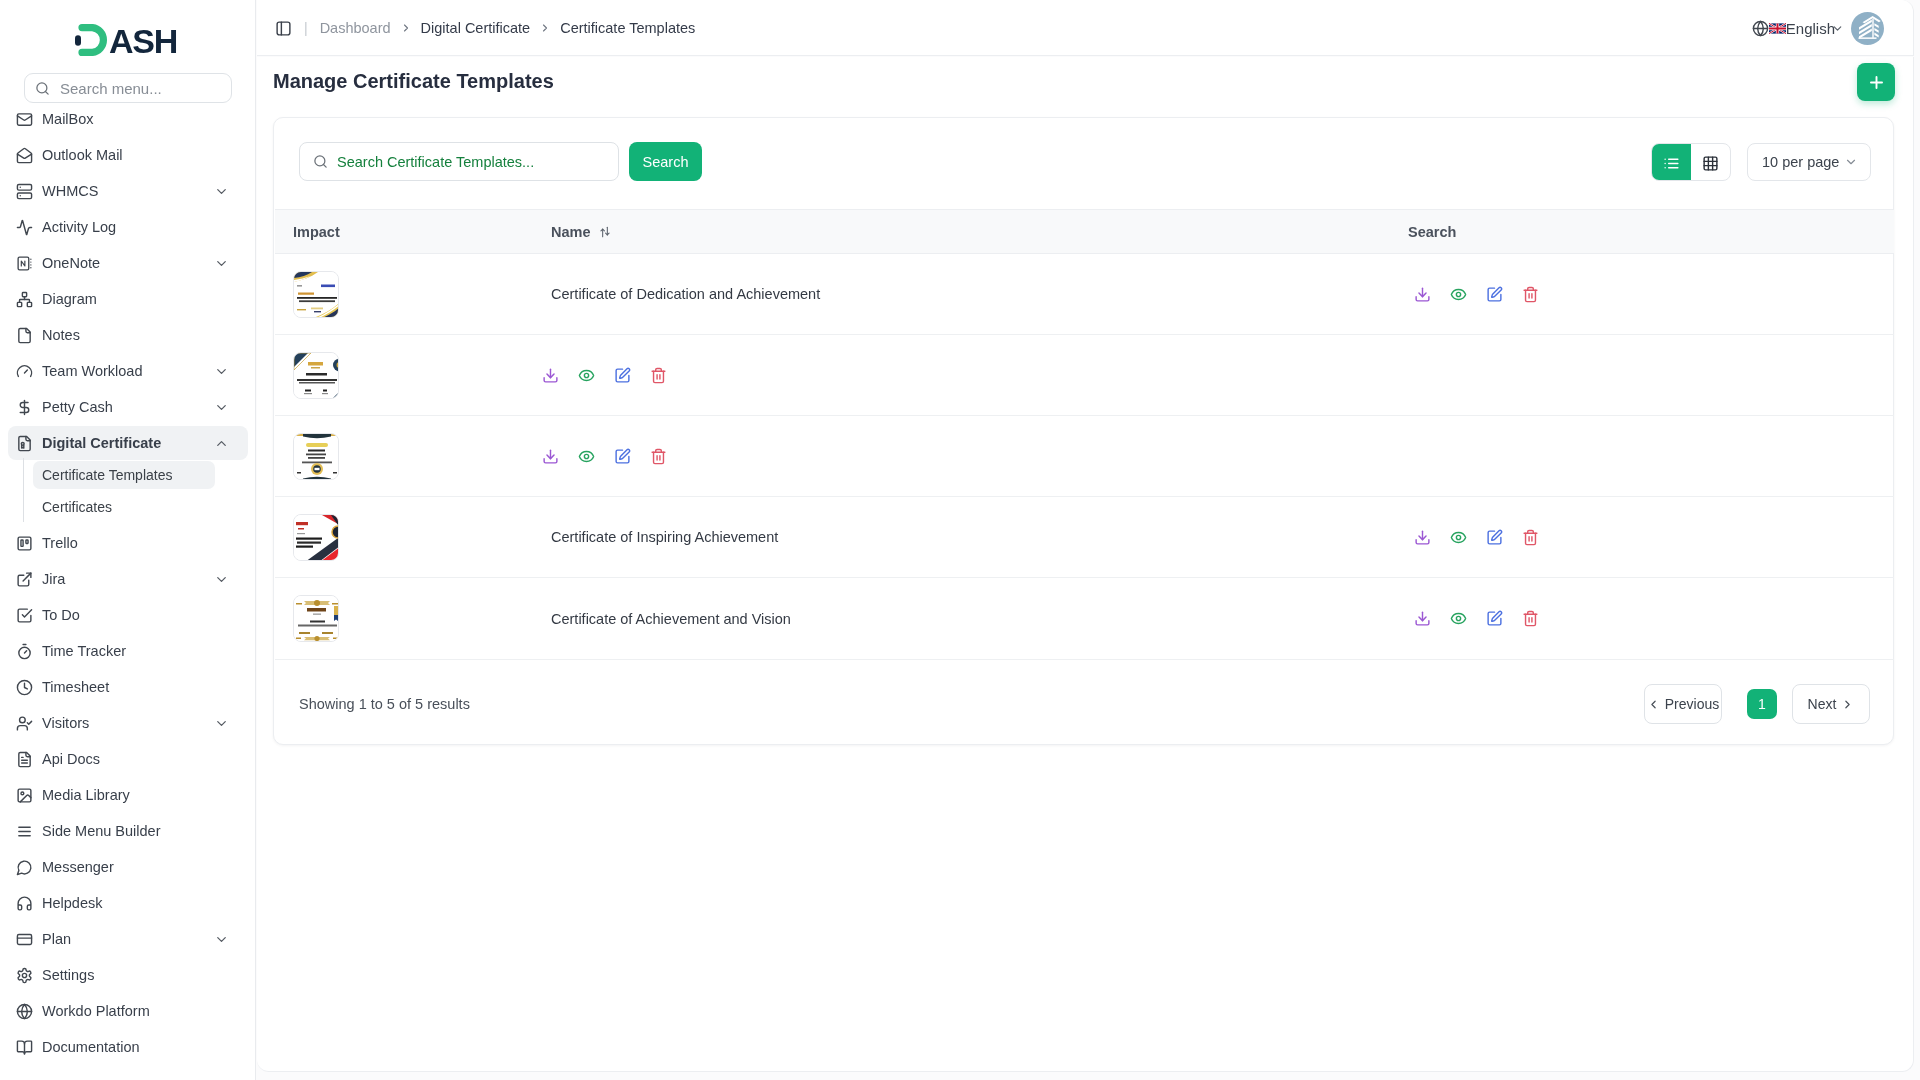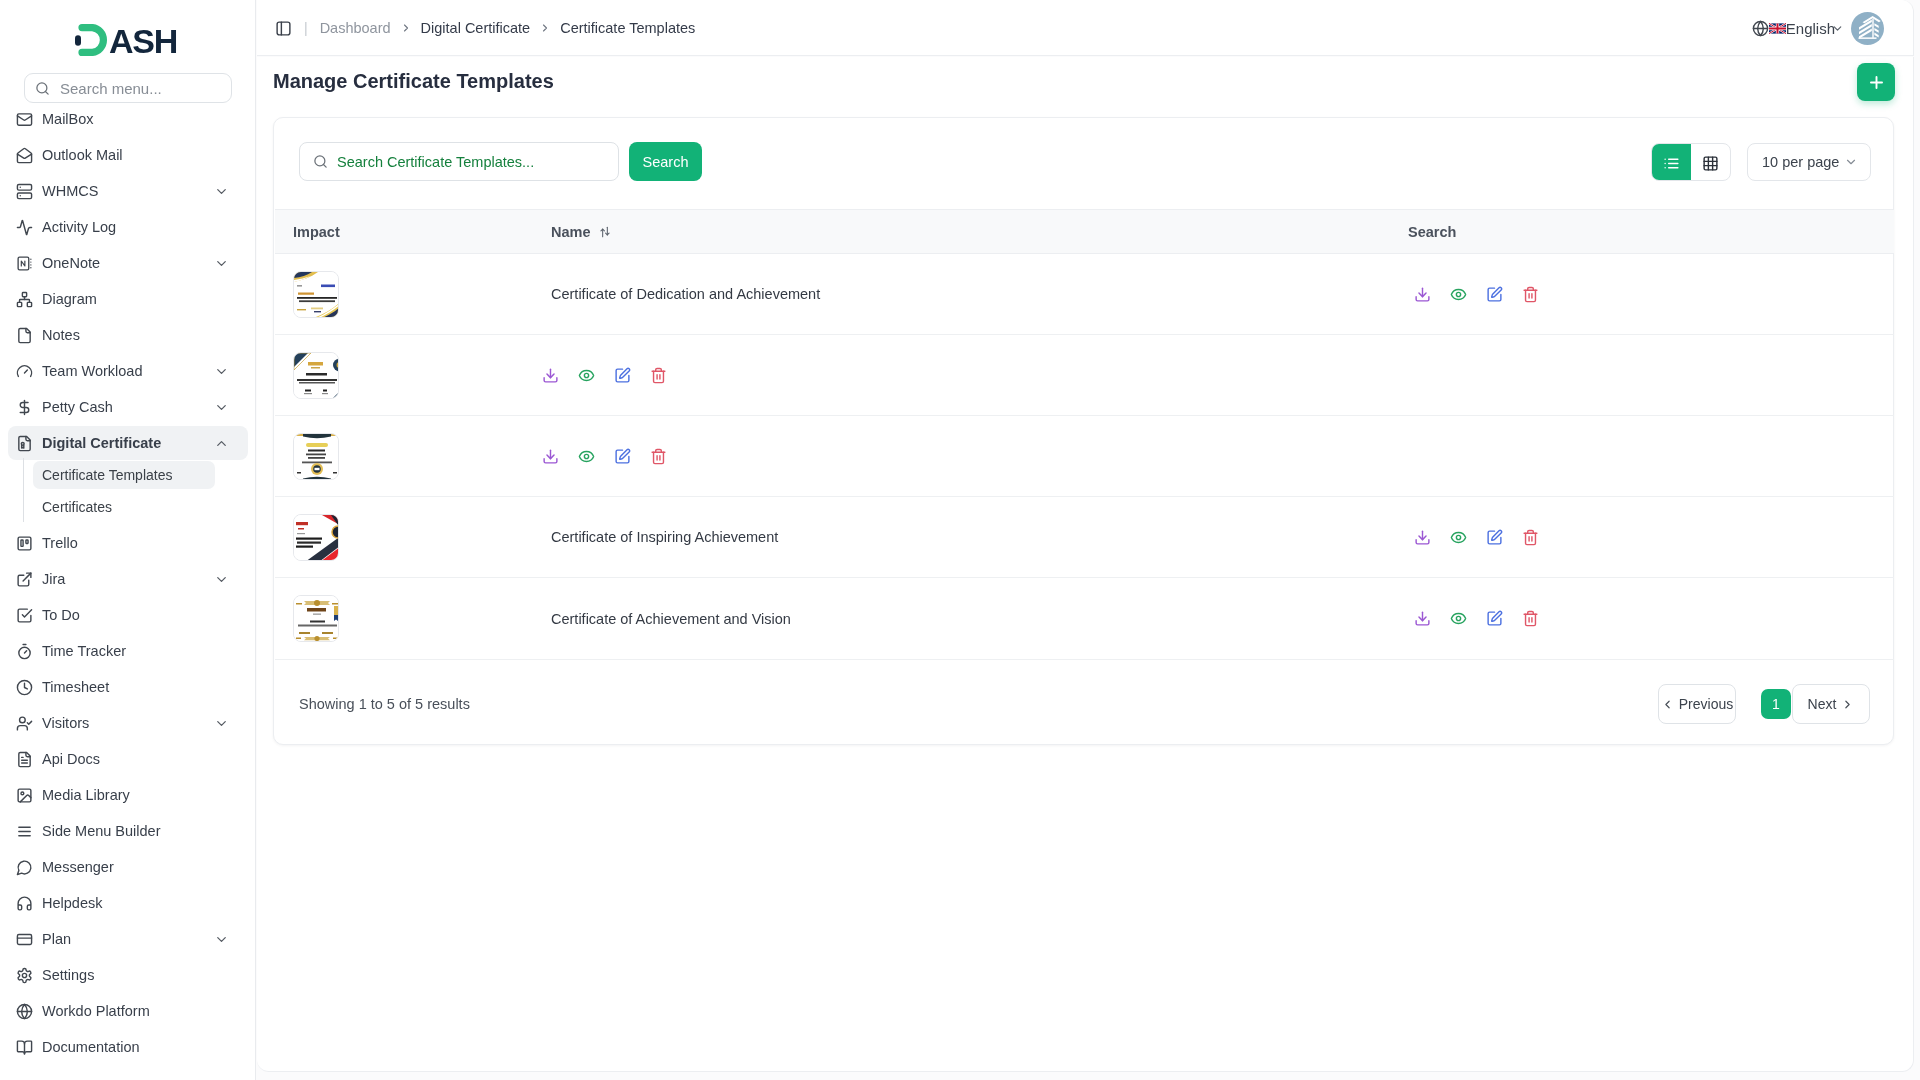--- a/index.html
+++ b/index.html
@@ -532,7 +532,7 @@
                 <path d="m15 18-6-6 6-6"></path>
               </svg>Previous</div>
         <div class="pg1" style="margin-left:25px;">1</div>
-        <div class="pgbtn" style="width:78px;margin-left:1px;gap:5px;">Next<svg width="13" height="13" viewBox="0 0 24 24" fill="none" stroke="#495058" stroke-width="2.2" stroke-linecap="round" stroke-linejoin="round">
+        <div class="pgbtn" style="width:78px;margin-left:15px;gap:5px;">Next<svg width="13" height="13" viewBox="0 0 24 24" fill="none" stroke="#495058" stroke-width="2.2" stroke-linecap="round" stroke-linejoin="round">
                 <path d="m9 18 6-6-6-6"></path>
               </svg></div>
       </div>

